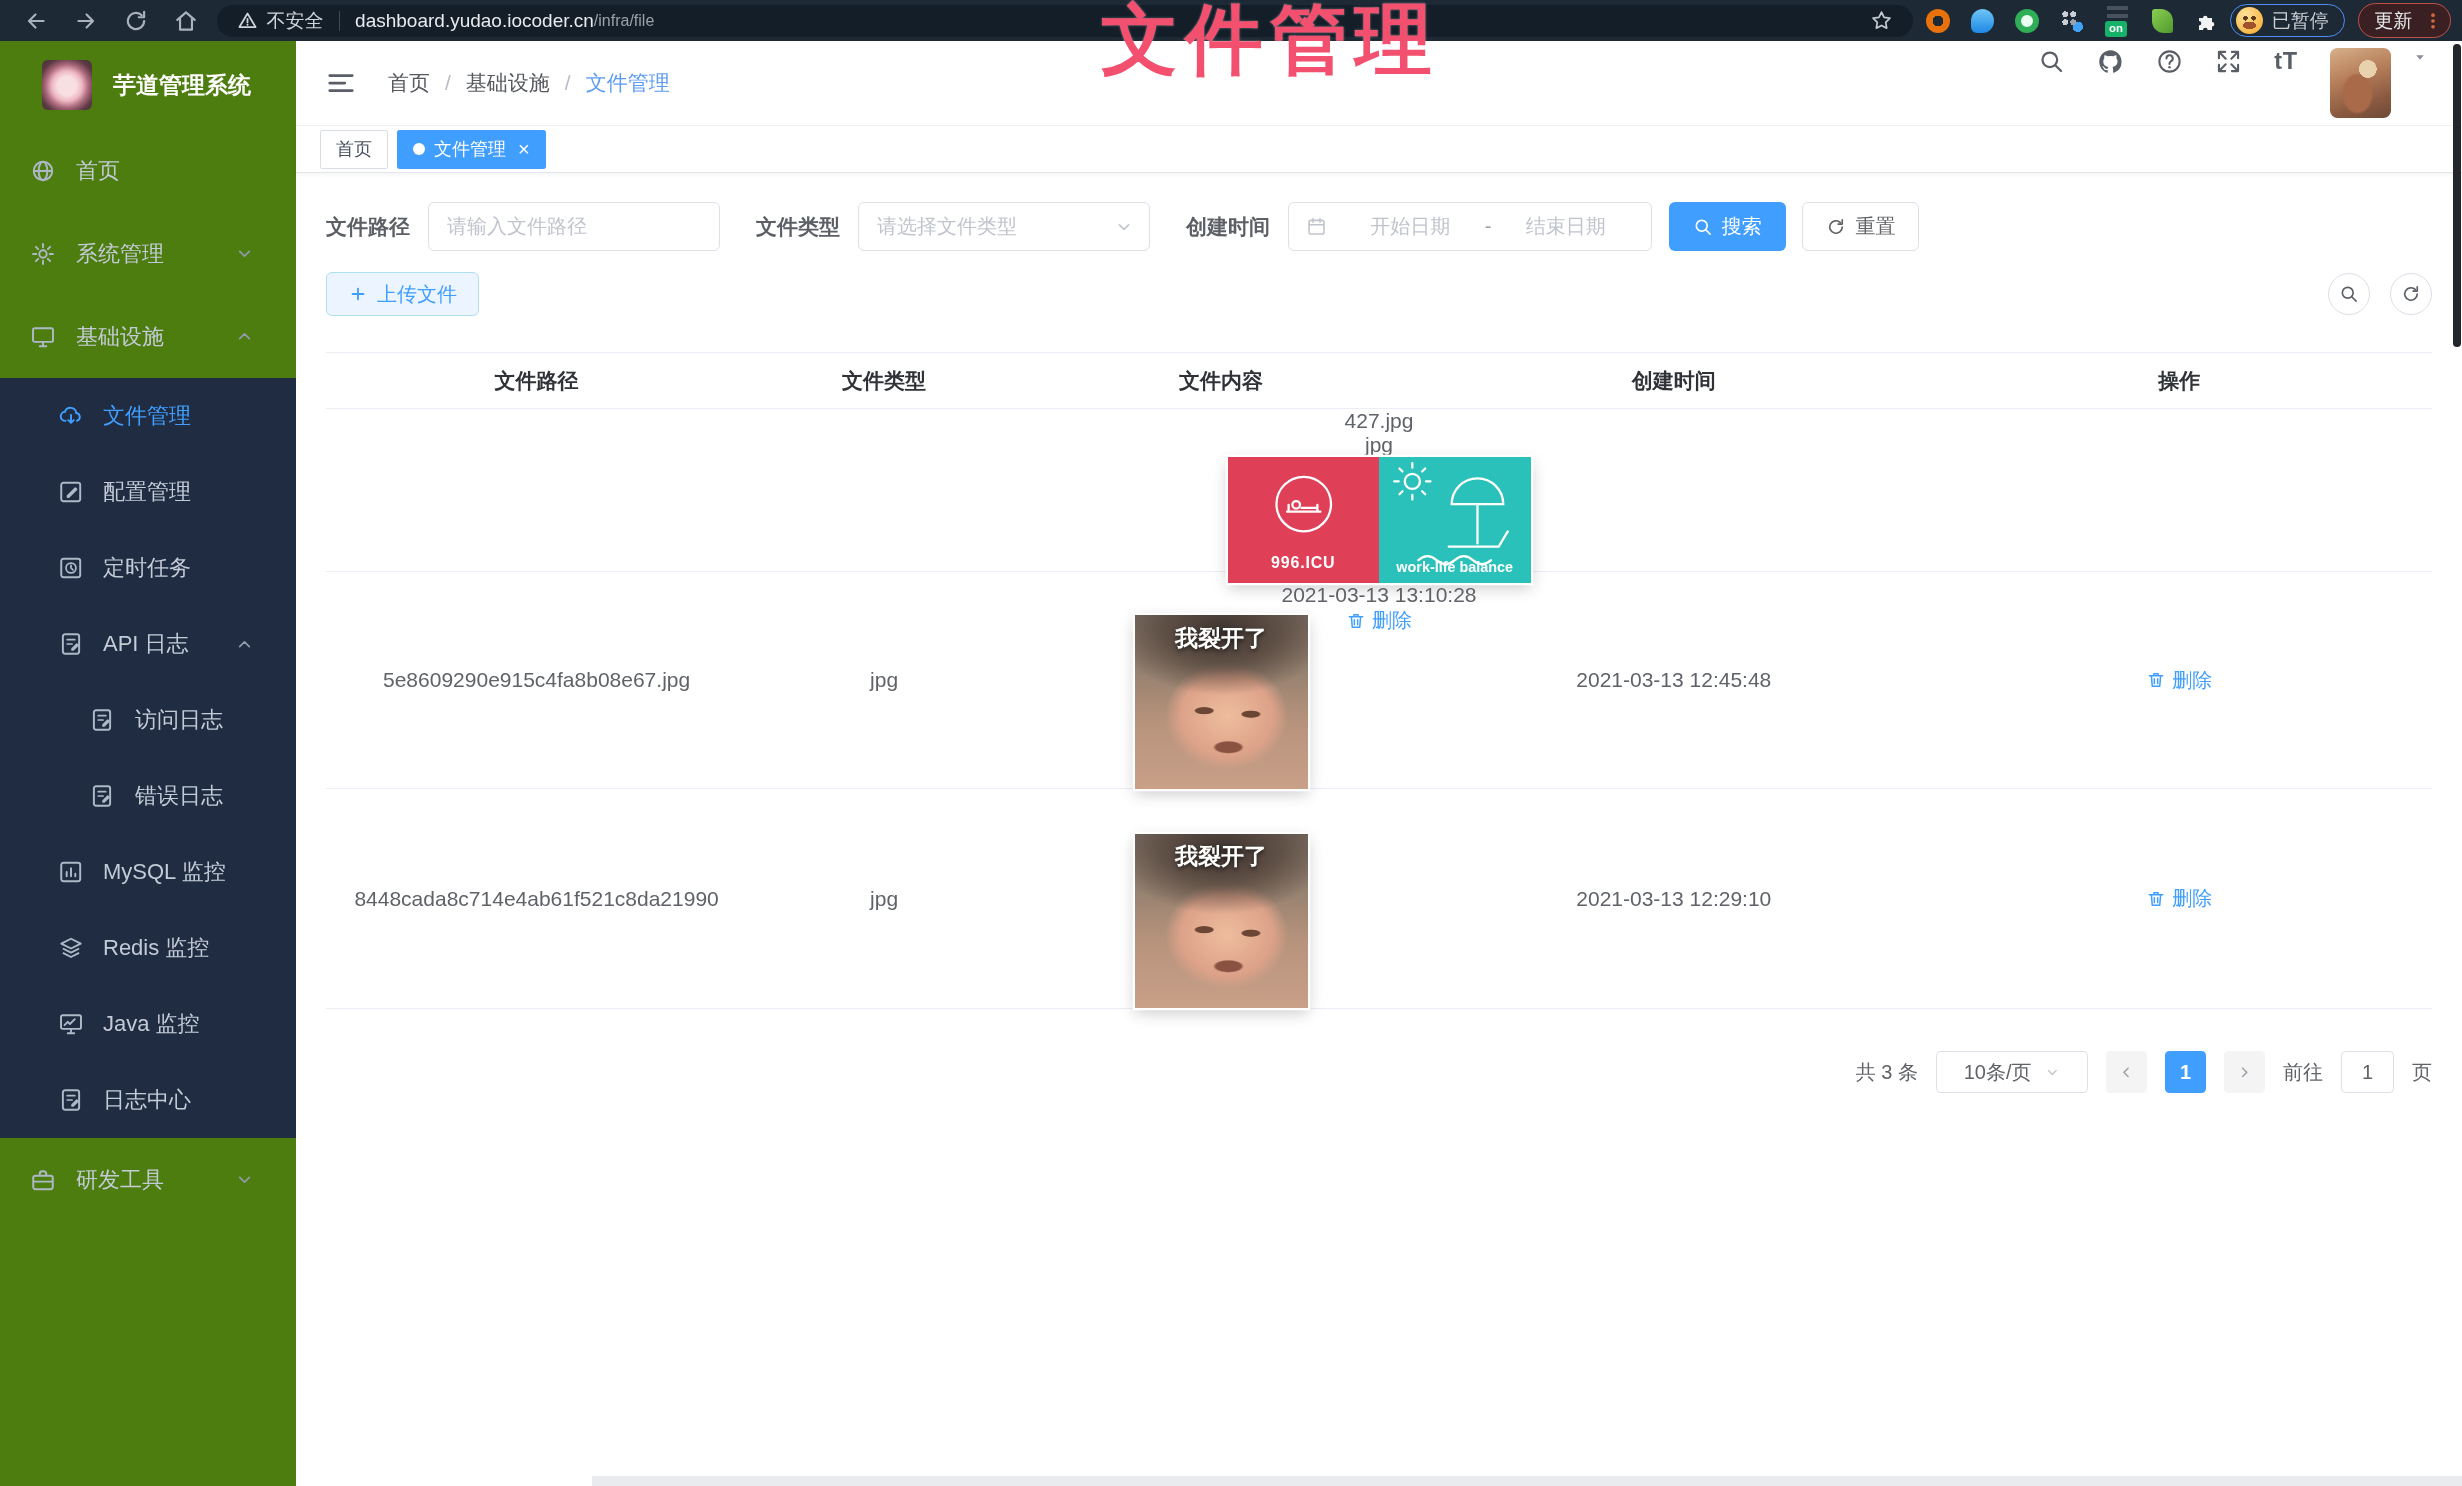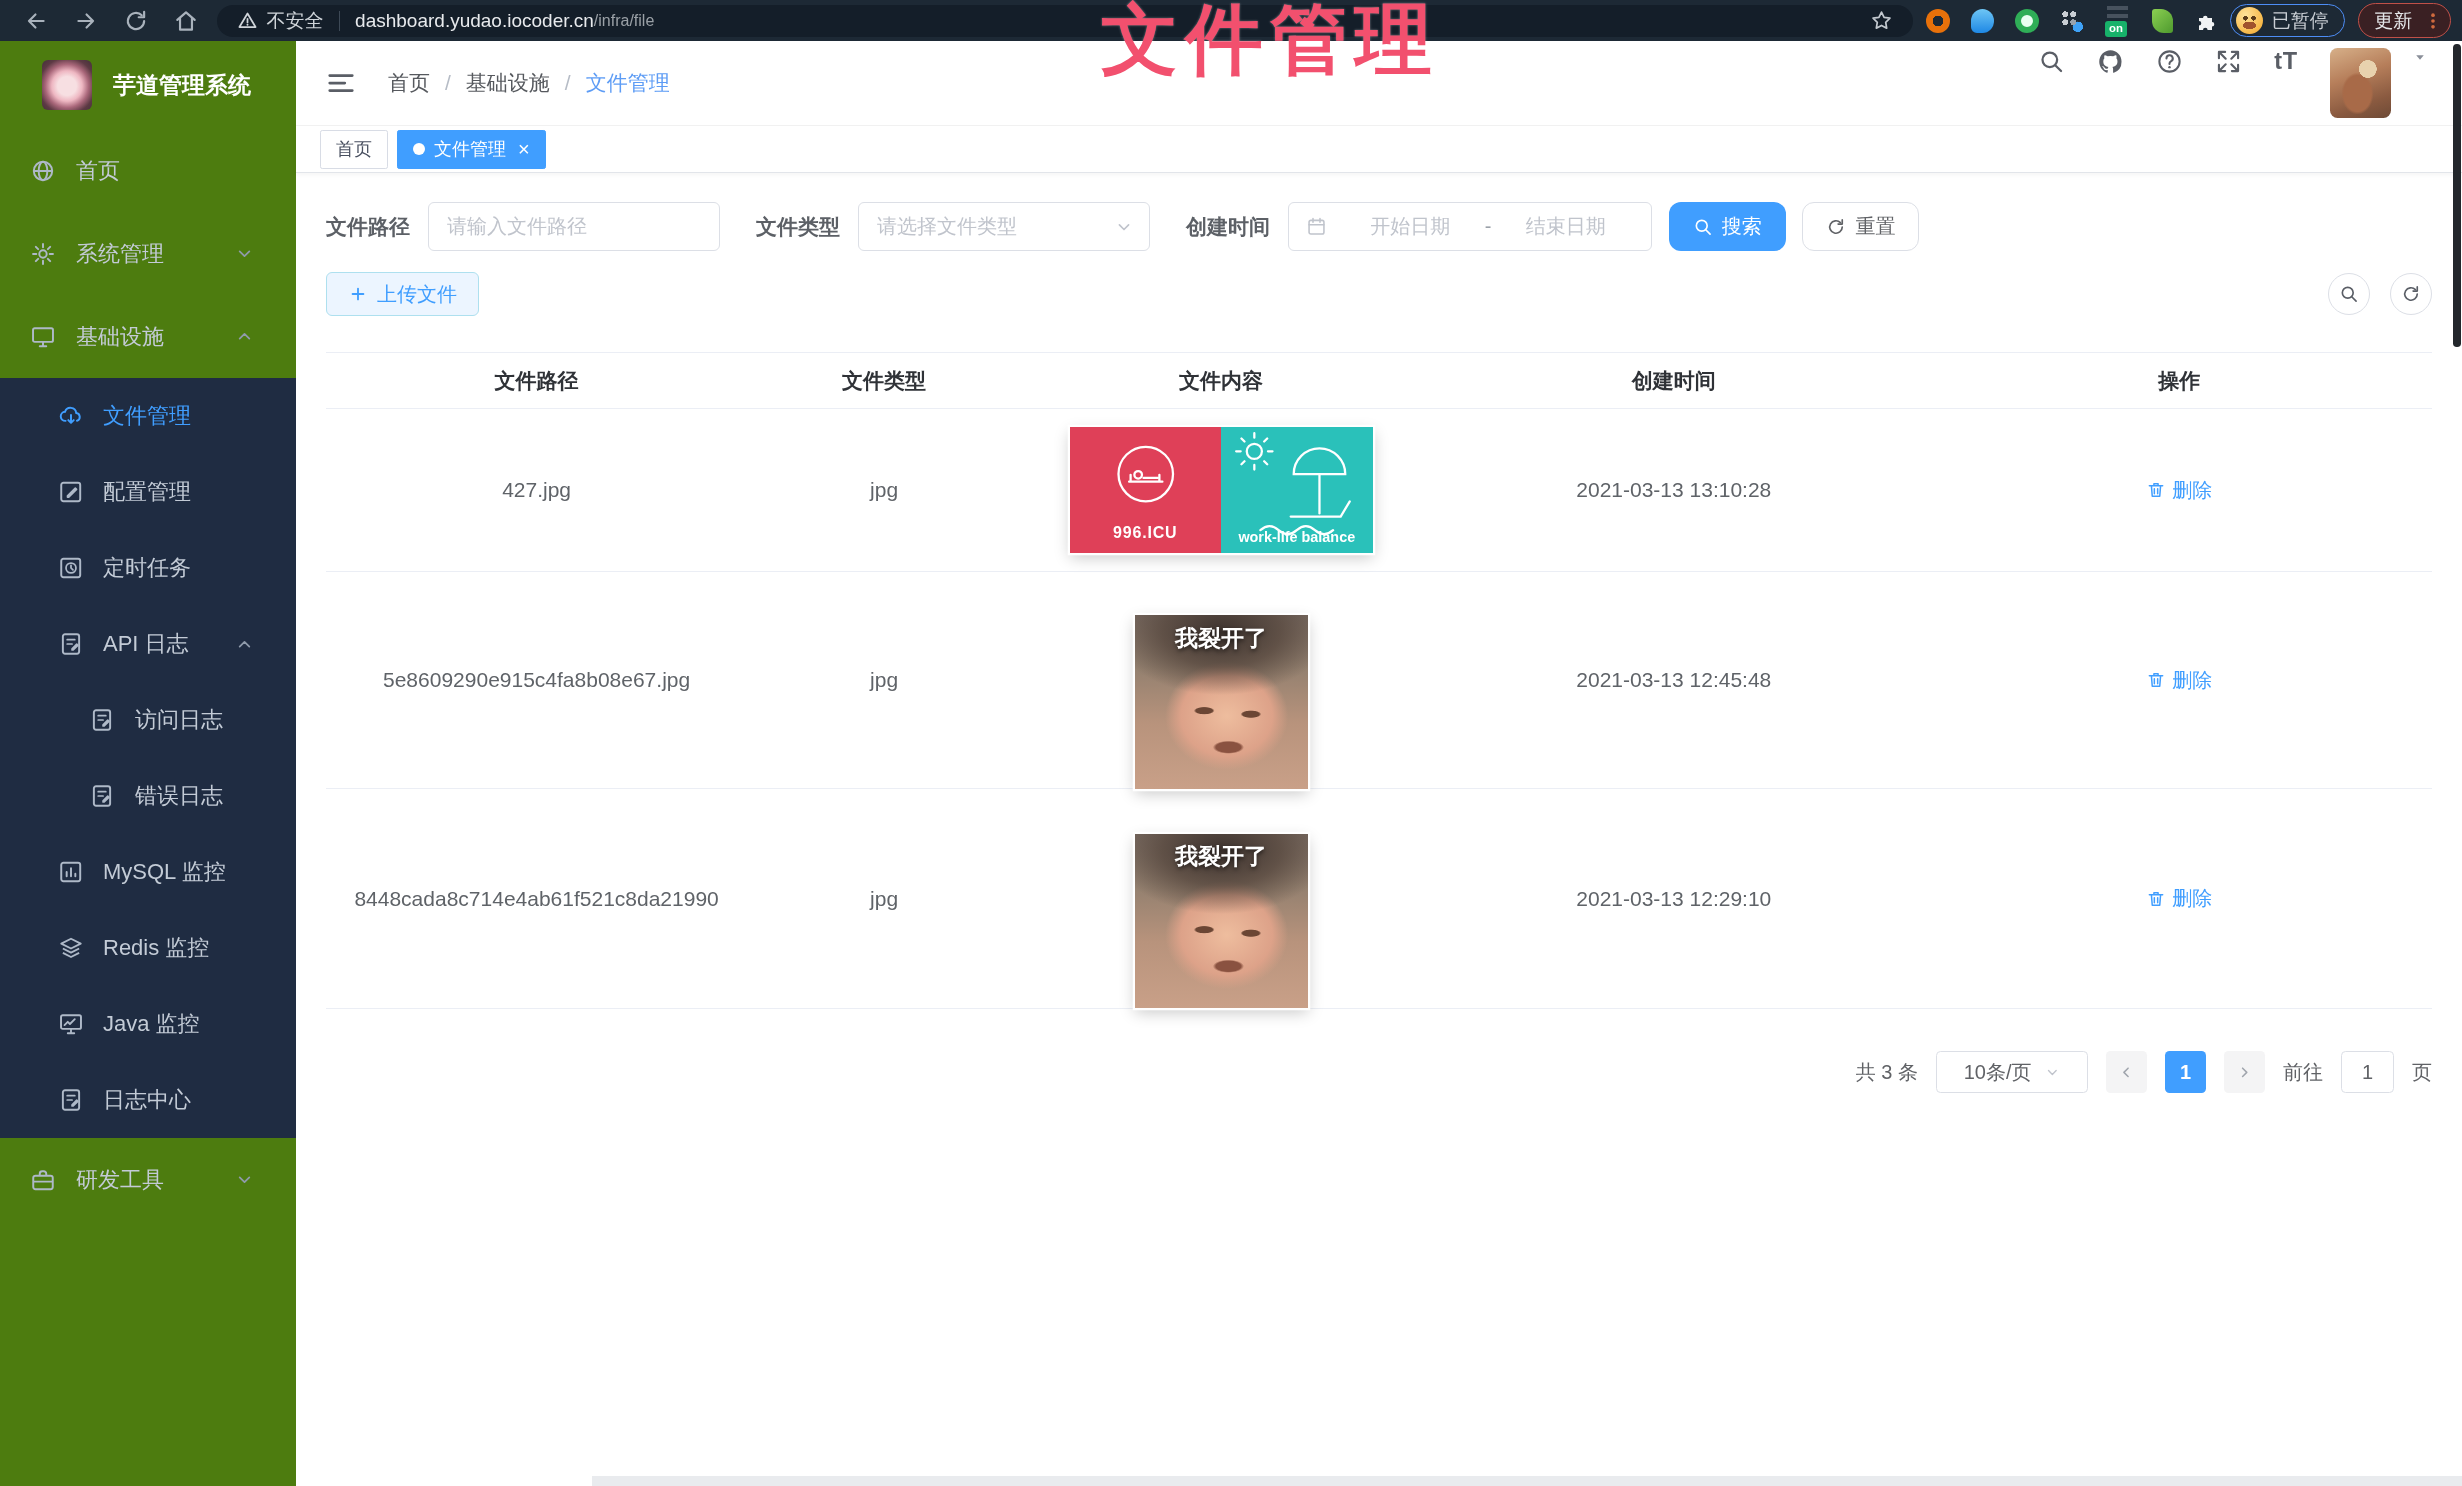--- a/index.html
+++ b/index.html
@@ -103,7 +103,7 @@
   .f-date .cal { width:21px; height:21px; color:#c0c4cc; margin-right:15px; }
   .f-date .dph { flex:1; text-align:center; }
   .f-date .dsep { color:#9aa0a8; padding:0 6px; }
-  .btn { height:49px; border-radius:12px; font-size:20px; display:inline-flex; align-items:center; justify-content:center; gap:9px; padding:16px 23px; border:1.5px solid transparent; cursor:pointer; font-family:inherit; }
+  .btn { height:49px; border-radius:6px; font-size:20px; display:inline-flex; align-items:center; justify-content:center; gap:9px; padding:16px 23px; border:1.5px solid transparent; cursor:pointer; font-family:inherit; }
   .btn .bic { width:20px; height:20px; }
   .btn-primary { background:#409eff; color:#fff; }
   .btn-plain { background:#fff; border-color:#dcdfe6; color:#606266; }

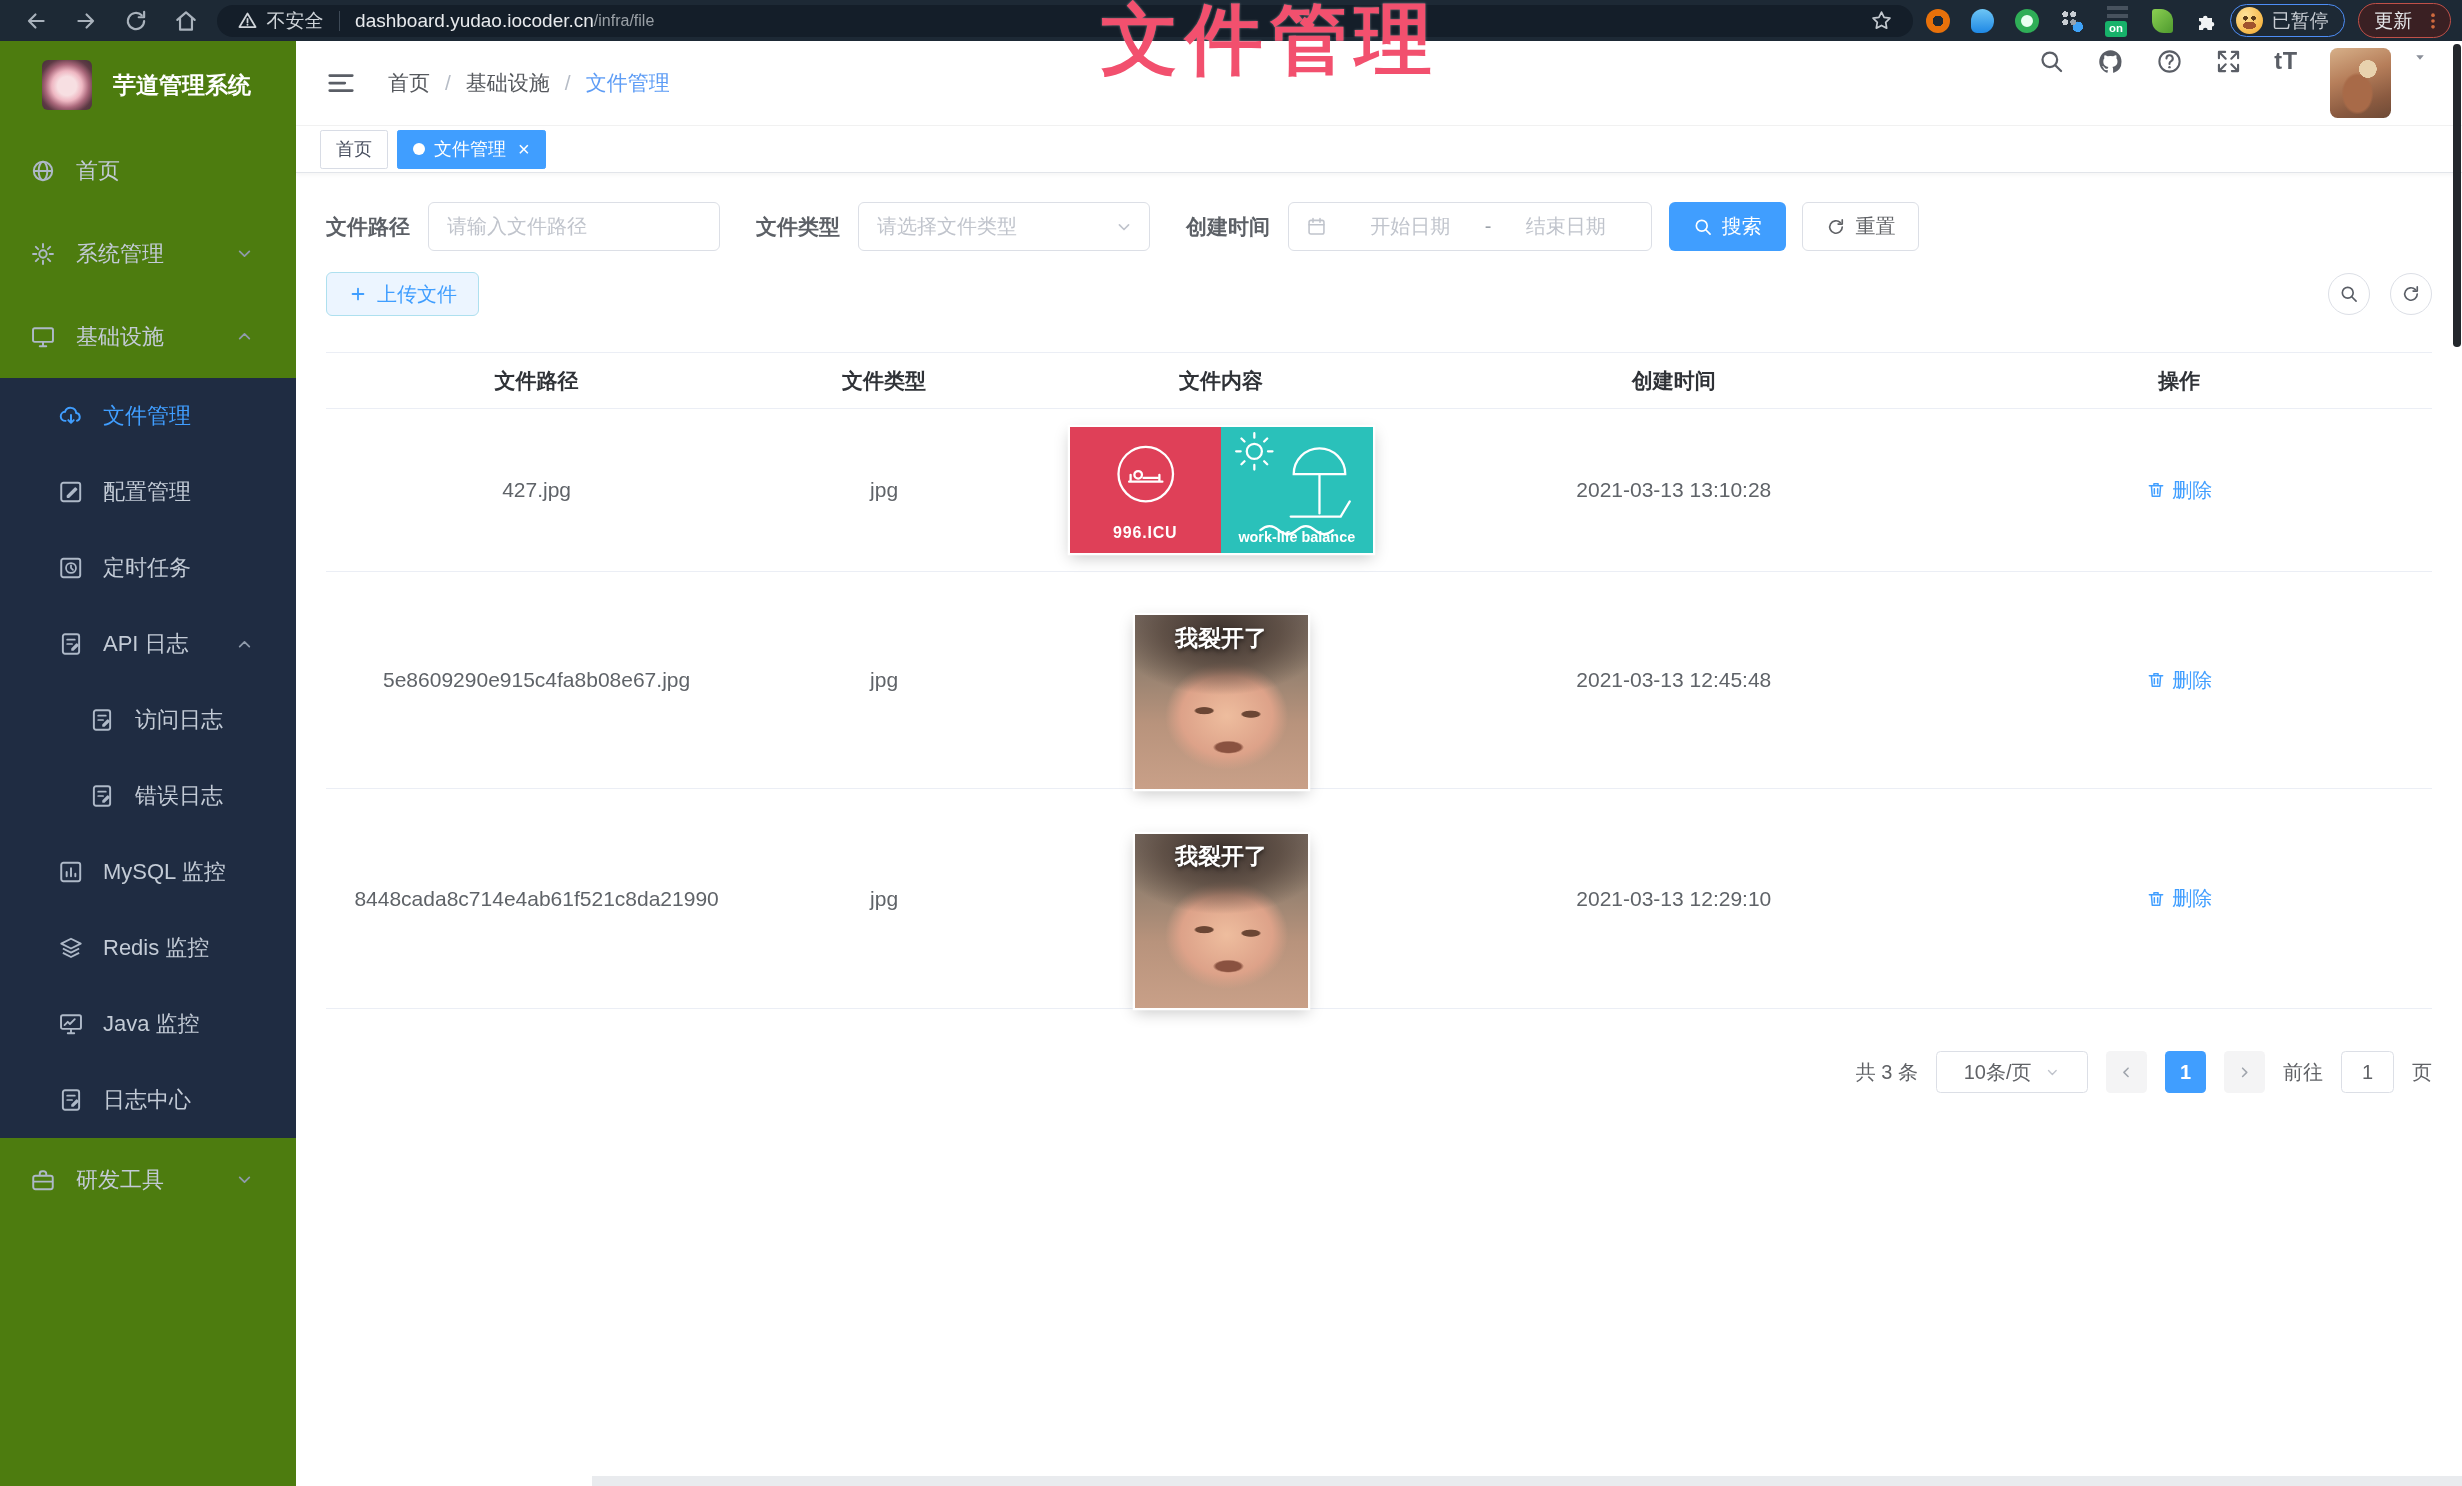--- a/index.html
+++ b/index.html
@@ -117,7 +117,7 @@
   .tbl { margin-top:36px; border-top:1.5px solid #ebeef5; }
   .tr { display:flex; align-items:center; border-bottom:1.5px solid #ebeef5; }
   .tr.hd { height:56px; }
-  .tr.r1 { height:163px; } .tr.r2 { height:217px; } .tr.r3 { height:220px; }
+  .tr.r1 { height:163px;flex-direction:column; } .tr.r2 { height:217px; } .tr.r3 { height:220px; }
   .td { display:flex; align-items:center; justify-content:center; text-align:center; font-size:21px; color:#5f6368; min-width:0; }
   .c1{width:20%;} .c2{width:13%;} .c3{width:19%;} .c4{width:24%;} .c5{width:24%;}
   .tr.hd .td { font-weight:600; color:#2f3237; }

